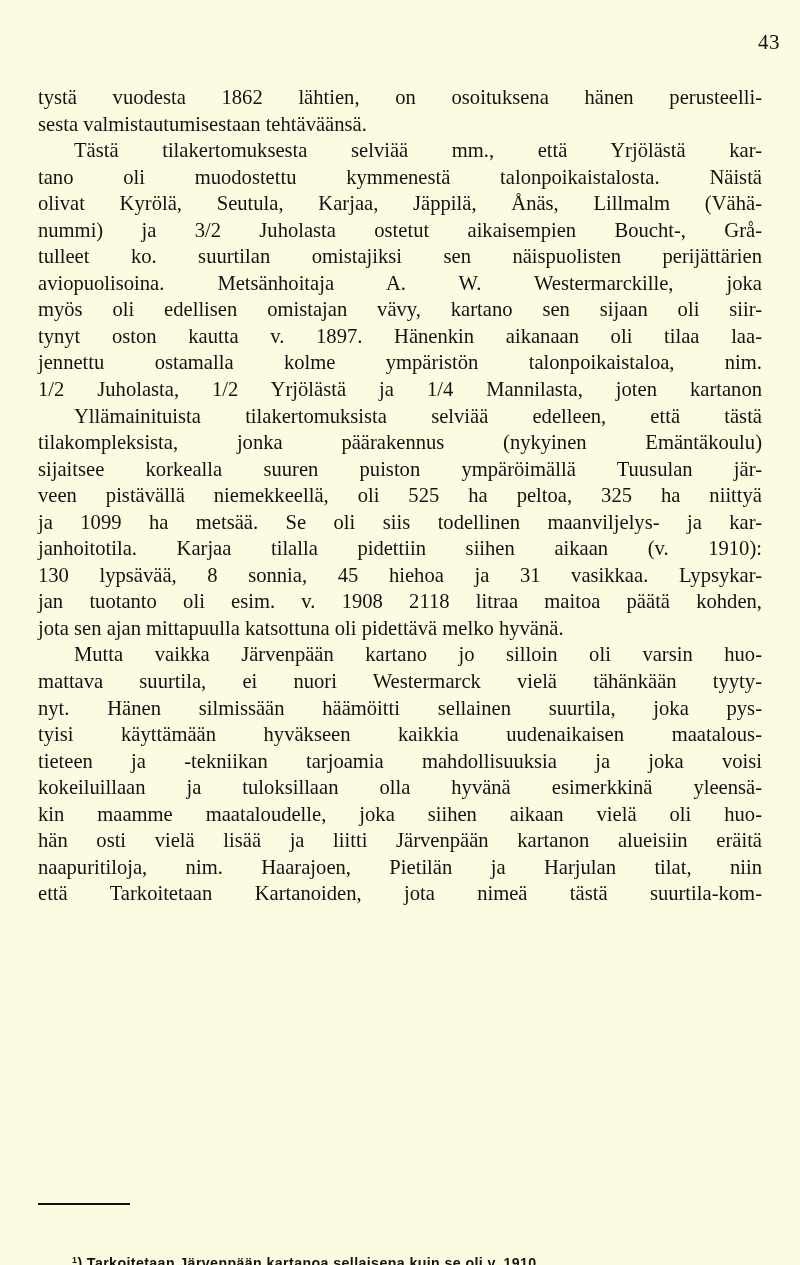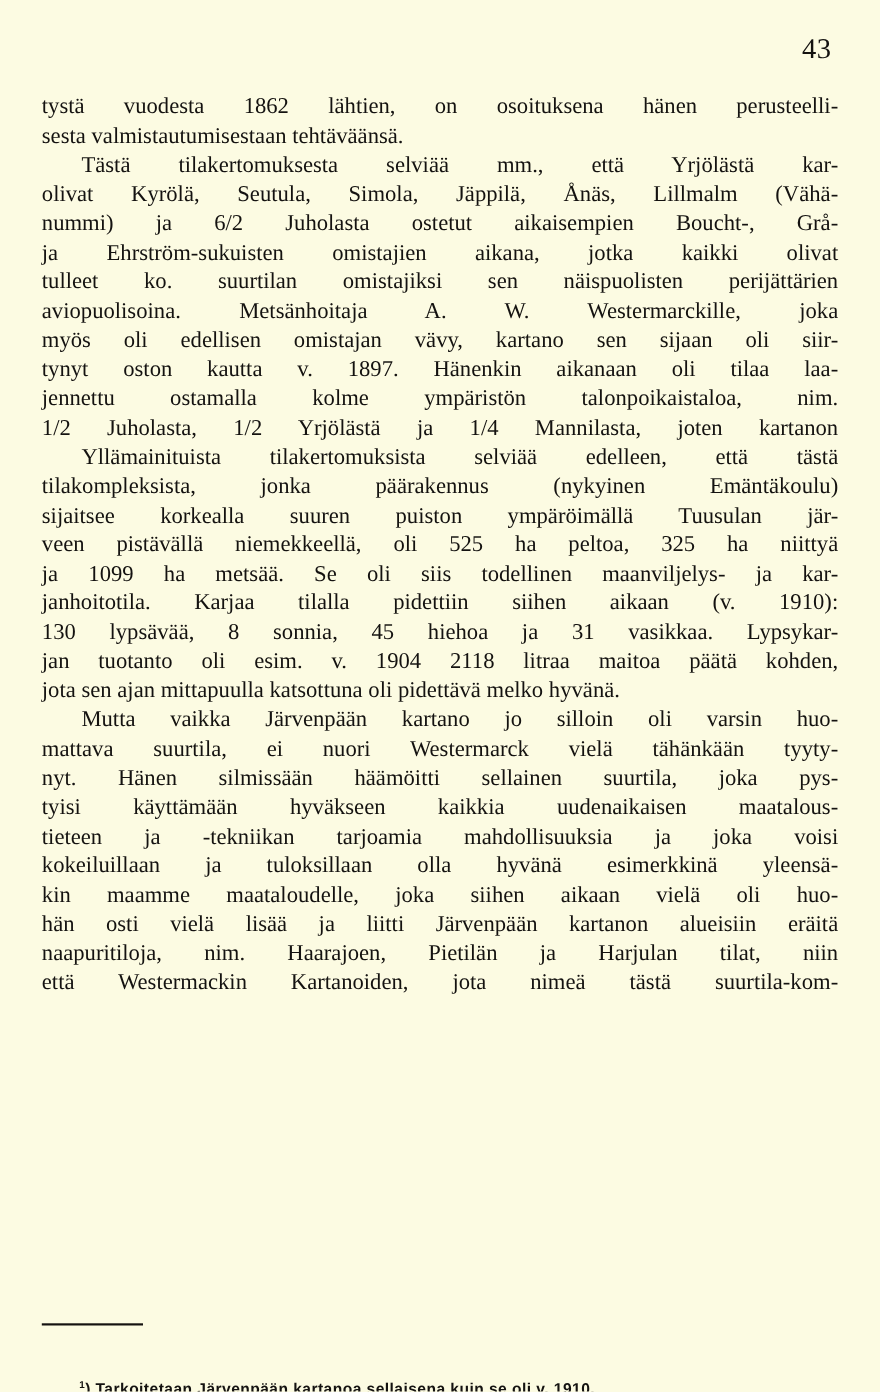--- a/index.html
+++ b/index.html
@@ -18,8 +18,8 @@
     .page-number {
       position: absolute;
       top: 30px;
-      right: 44px;
-      font-size: 26px;
+      right: 20px;
+      font-size: 21px;
       letter-spacing: 0.5px;
     }
     .text-body {

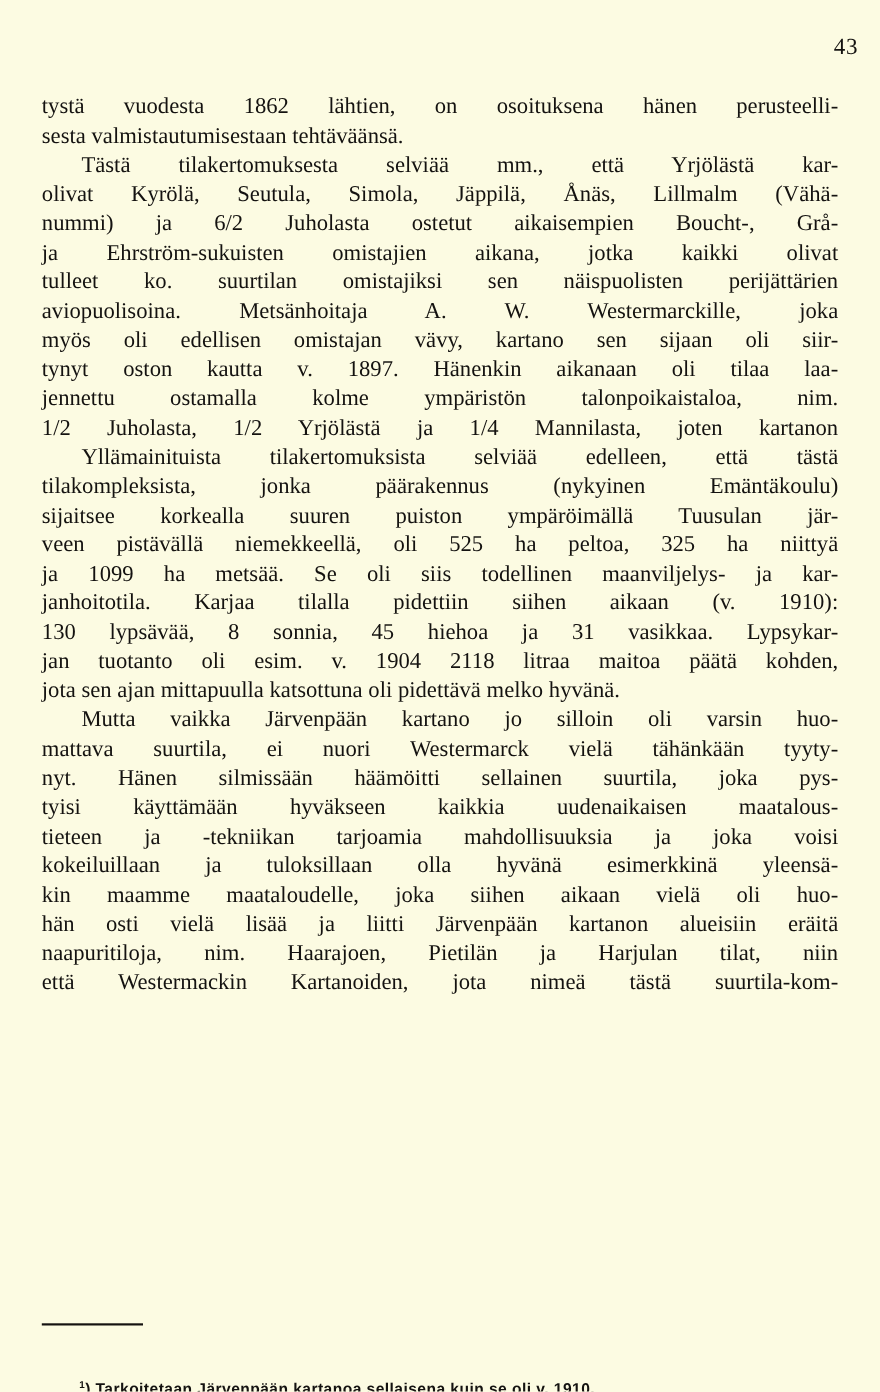--- a/index.html
+++ b/index.html
@@ -79,6 +79,7 @@
     <span class="line"><span>tystä vuodesta 1862 lähtien, on osoituksena hänen perusteelli-</span></span>
     <span class="line last"><span>sesta valmistautumisestaan tehtäväänsä.</span></span>
     <span class="line indent"><span>Tästä tilakertomuksesta selviää mm., että Yrjölästä kar-</span></span>
+    <span class="line"><span>tano oli muodostettu kymmenestä talonpoikaistalosta.  Näistä</span></span>
     <span class="line"><span>olivat Kyrölä, Seutula, Simola, Jäppilä, Ånäs, Lillmalm (Vähä-</span></span>
     <span class="line"><span>nummi) ja 6/2 Juholasta ostetut aikaisempien Boucht-, Grå-</span></span>
     <span class="line"><span>ja Ehrström-sukuisten omistajien aikana, jotka kaikki olivat</span></span>

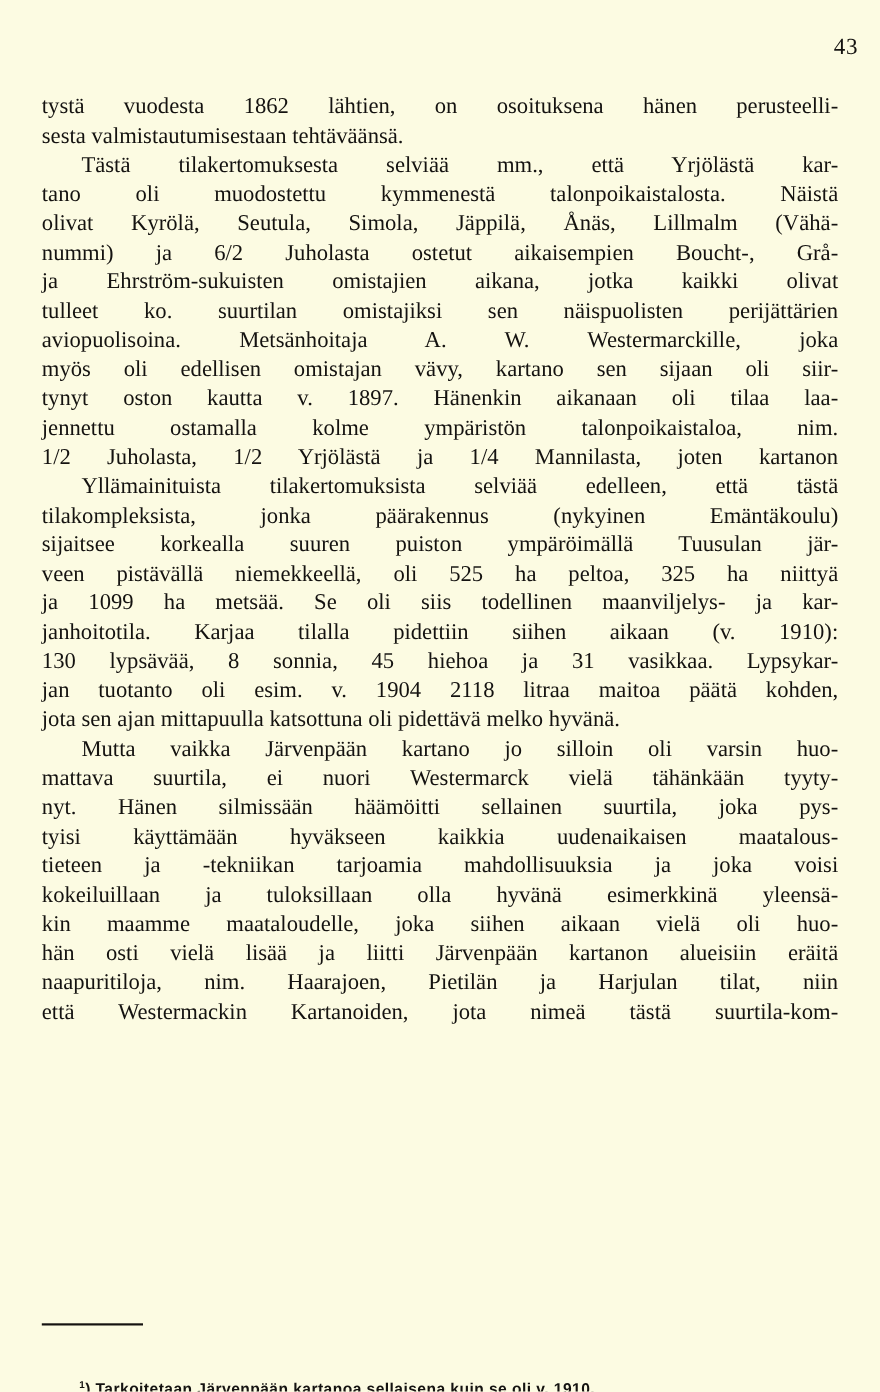--- a/index.html
+++ b/index.html
@@ -80,7 +80,7 @@
     <span class="line last"><span>sesta valmistautumisestaan tehtäväänsä.</span></span>
     <span class="line indent"><span>Tästä tilakertomuksesta selviää mm., että Yrjölästä kar-</span></span>
     <span class="line"><span>tano oli muodostettu kymmenestä talonpoikaistalosta.  Näistä</span></span>
-    <span class="line"><span>olivat Kyrölä, Seutula, Simola, Jäppilä, Ånäs, Lillmalm (Vähä-</span></span>
+    <span class="line"><span>olivat Kyrölä, Seutula, Karjaa, Jäppilä, Ånäs, Lillmalm (Vähä-</span></span>
     <span class="line"><span>nummi) ja 6/2 Juholasta ostetut aikaisempien Boucht-, Grå-</span></span>
     <span class="line"><span>ja Ehrström-sukuisten omistajien aikana, jotka kaikki olivat</span></span>
     <span class="line"><span>tulleet ko. suurtilan omistajiksi sen näispuolisten perijättärien</span></span>

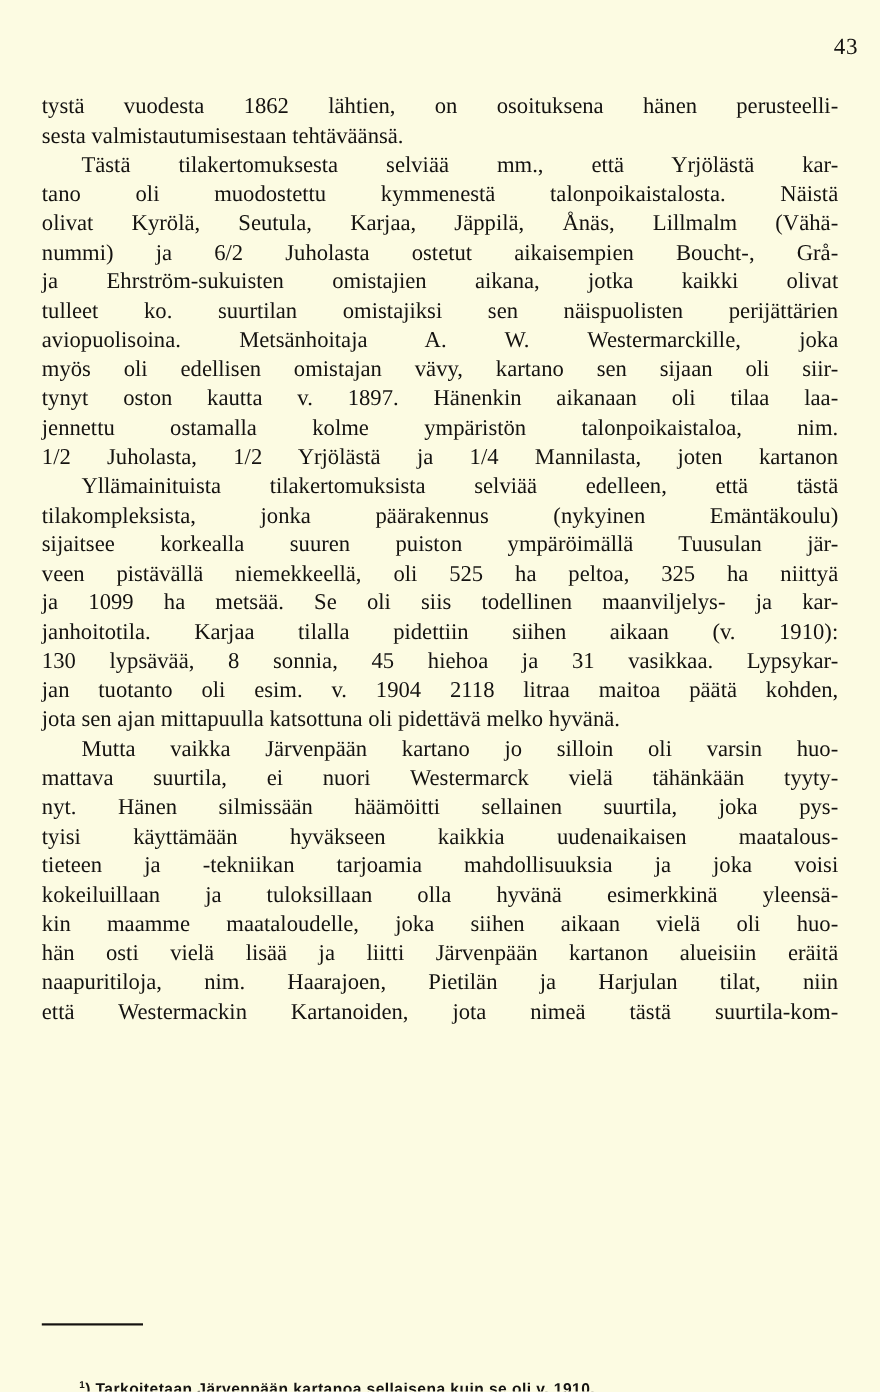--- a/index.html
+++ b/index.html
@@ -81,7 +81,7 @@
     <span class="line indent"><span>Tästä tilakertomuksesta selviää mm., että Yrjölästä kar-</span></span>
     <span class="line"><span>tano oli muodostettu kymmenestä talonpoikaistalosta.  Näistä</span></span>
     <span class="line"><span>olivat Kyrölä, Seutula, Karjaa, Jäppilä, Ånäs, Lillmalm (Vähä-</span></span>
-    <span class="line"><span>nummi) ja 6/2 Juholasta ostetut aikaisempien Boucht-, Grå-</span></span>
+    <span class="line"><span>nummi) ja 3/2 Juholasta ostetut aikaisempien Boucht-, Grå-</span></span>
     <span class="line"><span>ja Ehrström-sukuisten omistajien aikana, jotka kaikki olivat</span></span>
     <span class="line"><span>tulleet ko. suurtilan omistajiksi sen näispuolisten perijättärien</span></span>
     <span class="line"><span>aviopuolisoina.  Metsänhoitaja A. W. Westermarckille, joka</span></span>

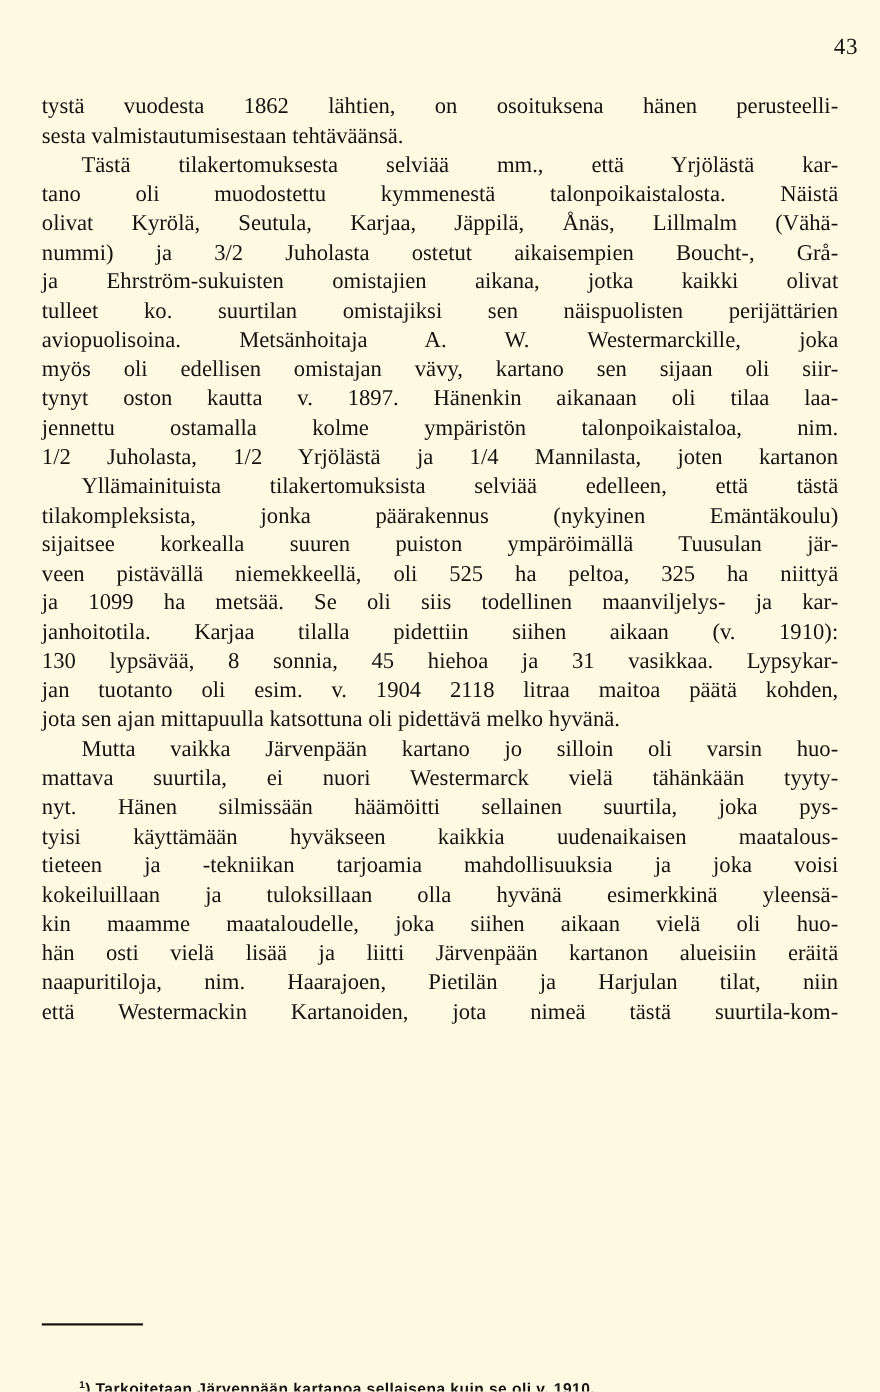--- a/index.html
+++ b/index.html
@@ -82,7 +82,6 @@
     <span class="line"><span>tano oli muodostettu kymmenestä talonpoikaistalosta.  Näistä</span></span>
     <span class="line"><span>olivat Kyrölä, Seutula, Karjaa, Jäppilä, Ånäs, Lillmalm (Vähä-</span></span>
     <span class="line"><span>nummi) ja 3/2 Juholasta ostetut aikaisempien Boucht-, Grå-</span></span>
-    <span class="line"><span>ja Ehrström-sukuisten omistajien aikana, jotka kaikki olivat</span></span>
     <span class="line"><span>tulleet ko. suurtilan omistajiksi sen näispuolisten perijättärien</span></span>
     <span class="line"><span>aviopuolisoina.  Metsänhoitaja A. W. Westermarckille, joka</span></span>
     <span class="line"><span>myös oli edellisen omistajan vävy, kartano sen sijaan oli siir-</span></span>

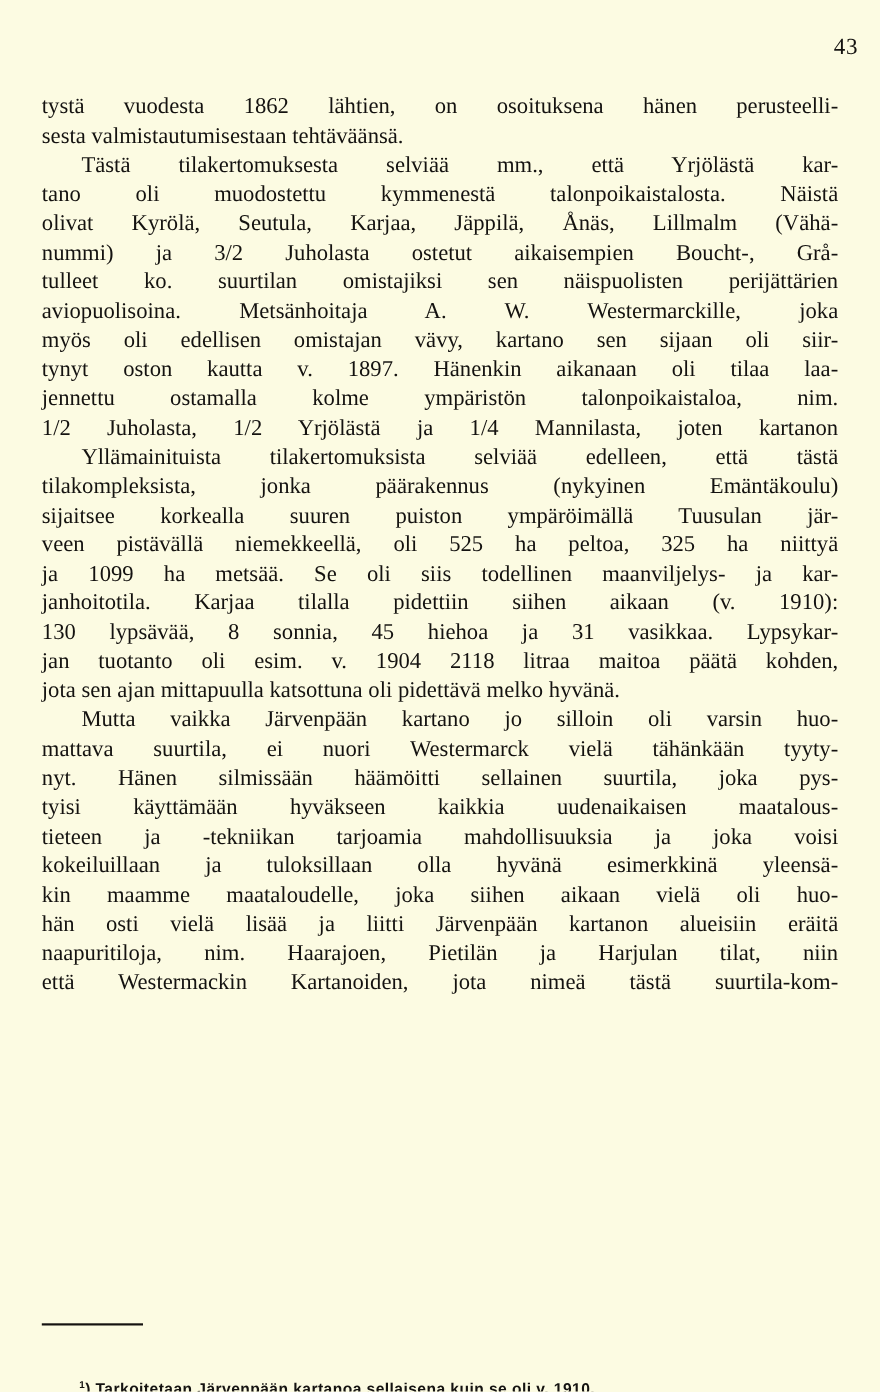--- a/index.html
+++ b/index.html
@@ -95,7 +95,7 @@
     <span class="line"><span>ja 1099 ha metsää.  Se oli siis todellinen maanviljelys- ja kar-</span></span>
     <span class="line"><span>janhoitotila.  Karjaa tilalla pidettiin siihen aikaan (v. 1910):</span></span>
     <span class="line"><span>130 lypsävää, 8 sonnia, 45 hiehoa ja 31 vasikkaa.  Lypsykar-</span></span>
-    <span class="line"><span>jan tuotanto oli esim. v. 1904 2118 litraa maitoa päätä kohden,</span></span>
+    <span class="line"><span>jan tuotanto oli esim. v. 1908 2118 litraa maitoa päätä kohden,</span></span>
     <span class="line last"><span>jota sen ajan mittapuulla katsottuna oli pidettävä melko hyvänä.</span></span>
     <span class="line indent"><span>Mutta vaikka Järvenpään kartano jo silloin oli varsin huo-</span></span>
     <span class="line"><span>mattava suurtila, ei nuori Westermarck vielä tähänkään tyyty-</span></span>

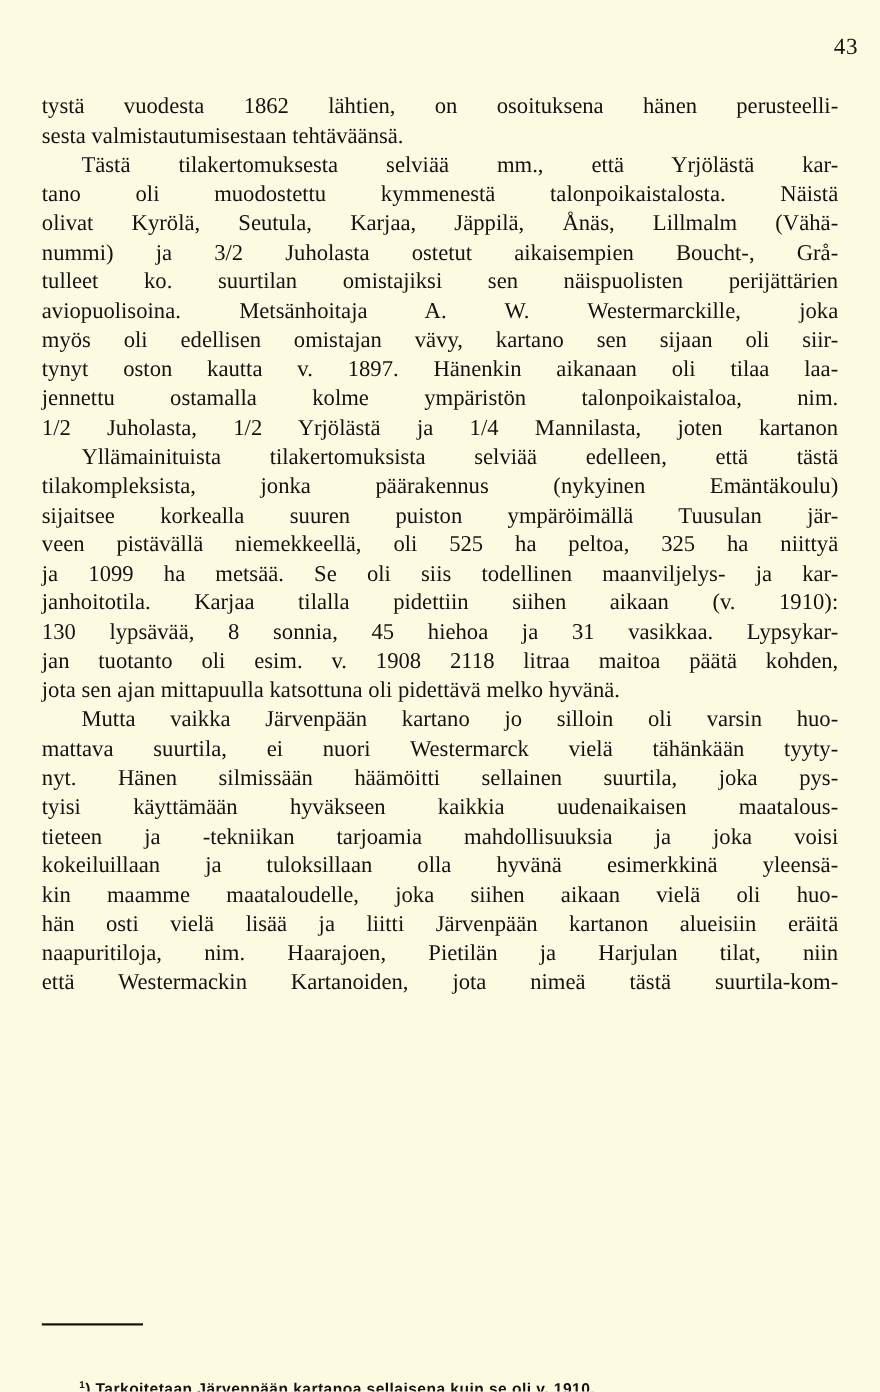--- a/index.html
+++ b/index.html
@@ -106,7 +106,7 @@
     <span class="line"><span>kin maamme maataloudelle, joka siihen aikaan vielä oli huo-</span></span>
     <span class="line"><span>hän osti vielä lisää ja liitti Järvenpään kartanon alueisiin eräitä</span></span>
     <span class="line"><span>naapuritiloja, nim. Haarajoen, Pietilän ja Harjulan tilat, niin</span></span>
-    <span class="line"><span>että Westermackin Kartanoiden, jota nimeä tästä suurtila-kom-</span></span>
+    <span class="line"><span>että Tarkoitetaan Kartanoiden, jota nimeä tästä suurtila-kom-</span></span>
   </div>
 
 <div class="footnote-rule"></div>

